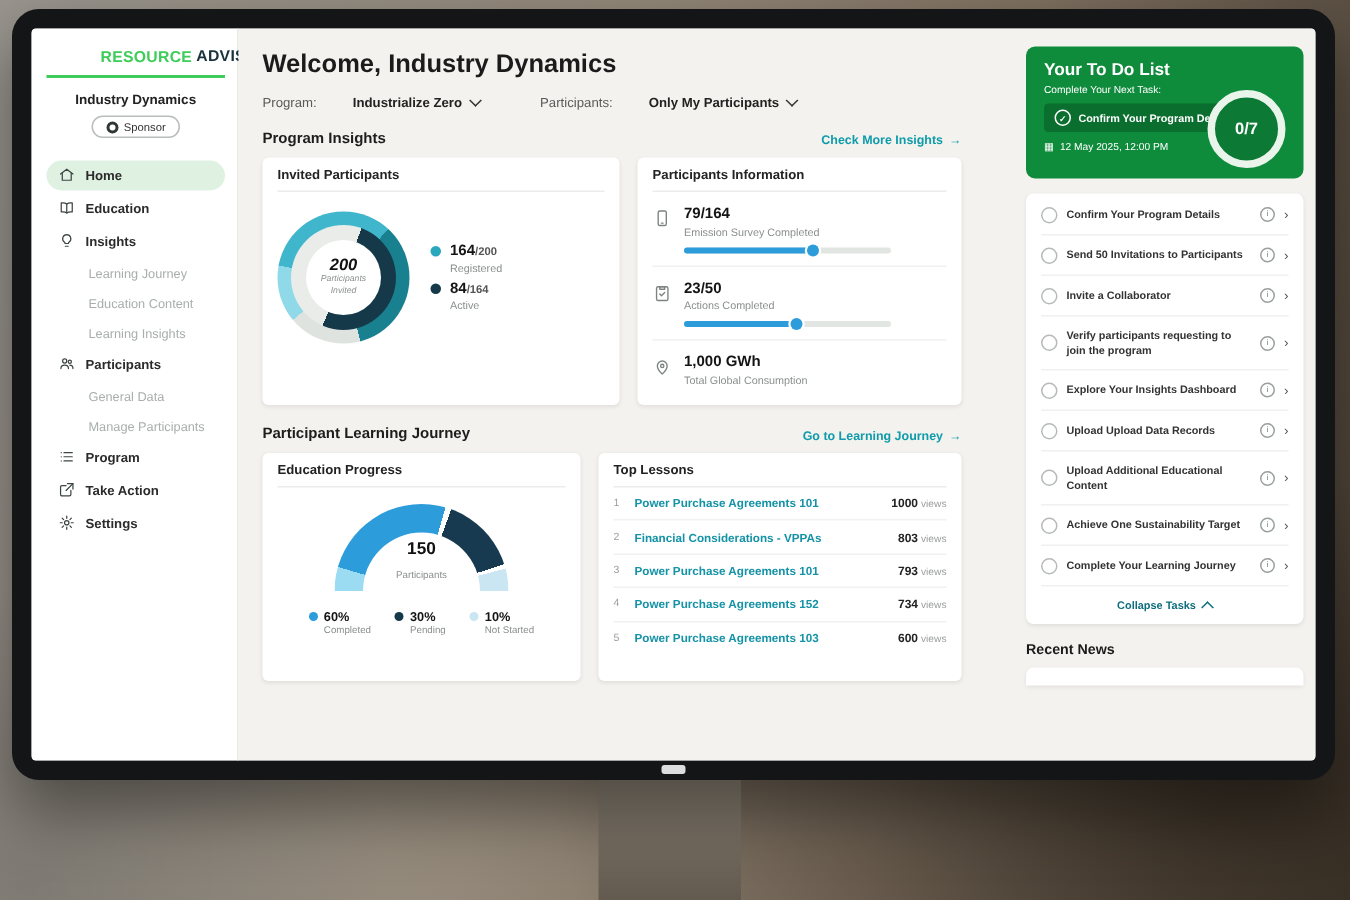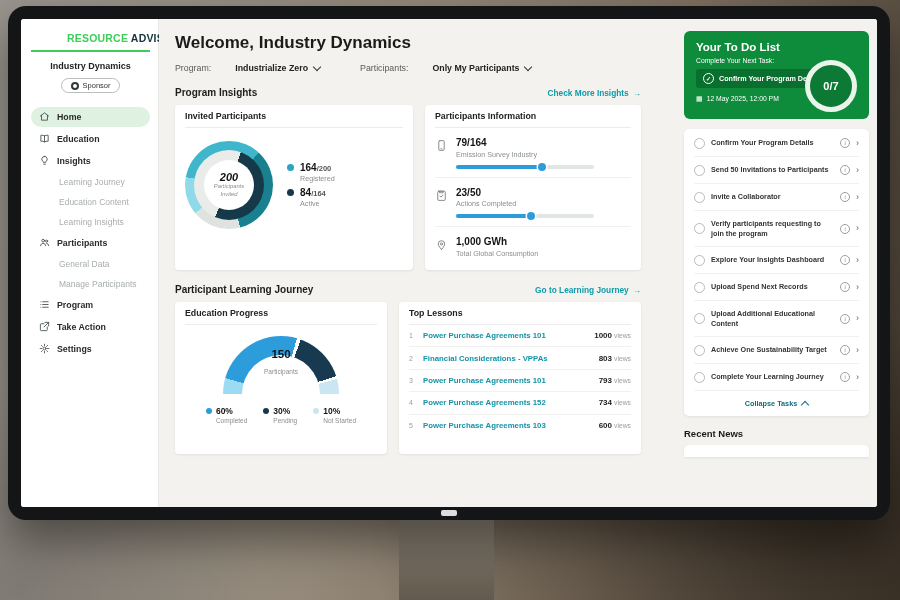--- a/index.html
+++ b/index.html
@@ -264,7 +264,7 @@
                 </svg>
               <div>
                 <div class="stat-val">79/164</div>
-                <div class="stat-lbl">Emission Survey Industry</div>
+                <div class="stat-lbl">Emission Survey Completed</div>
                 <div class="bar">
                     <div class="bar-fill" style="width: 64%;"></div>
                   </div>

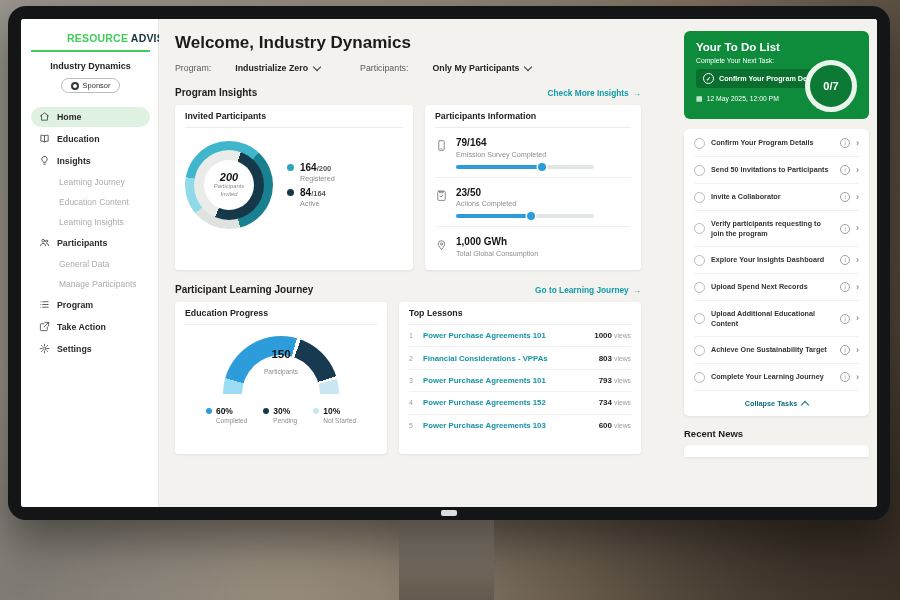--- a/index.html
+++ b/index.html
@@ -425,7 +425,7 @@
           </div>
           <div class="task">
             <span class="task-check"></span>
-            <span class="task-label">Upload Spend Next Records</span>
+            <span class="task-label">Upload Upload Data Records</span>
             <span class="info-ic">i</span>
             <span class="task-chev">›</span>
           </div>

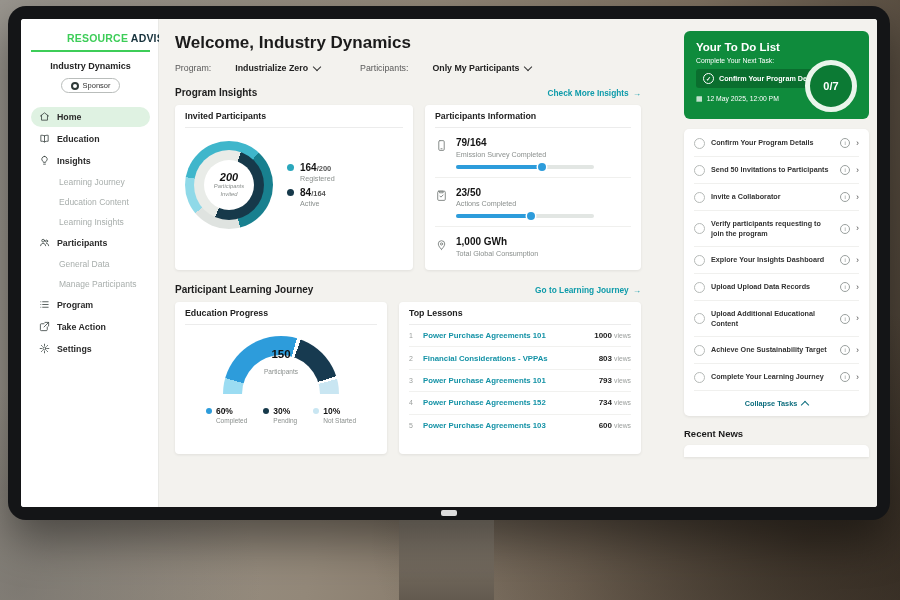--- a/index.html
+++ b/index.html
@@ -81,7 +81,7 @@
   .gauge-arc{width:116px;height:116px;border-radius:50%;
     background:conic-gradient(from 270deg,#9BDCF2 0deg 16deg,#2D9CDB 16deg 106deg,#fff 106deg 110deg,#173A50 110deg 162deg,#fff 162deg 165deg,#C9E6F2 165deg 180deg,transparent 180deg 360deg);}
   .gauge-hole{position:absolute;left:19px;top:19px;width:78px;height:78px;border-radius:50%;background:#fff;}
-  .gauge-center{position:absolute;left:0;right:0;bottom:16px;text-align:center;}
+  .gauge-center{position:absolute;left:0;right:0;bottom:4px;text-align:center;}
   .gauge-center b{display:block;font-size:11.5px;color:#111;}
   .gauge-center span{font-size:6.5px;color:#8a8f8d;}
   .edu-legend{display:flex;gap:16px;margin-top:12px;justify-content:center;}

